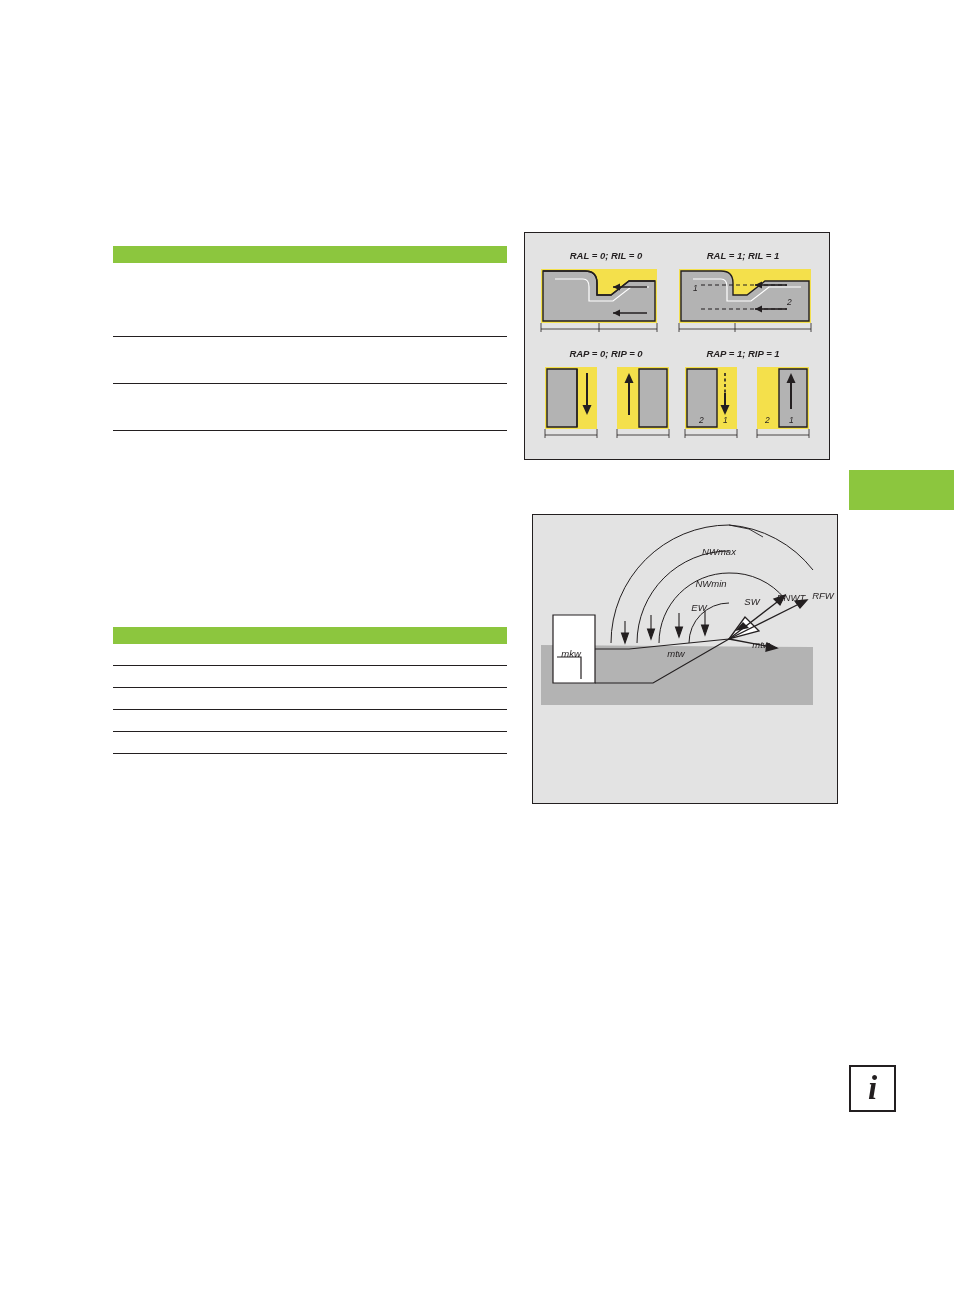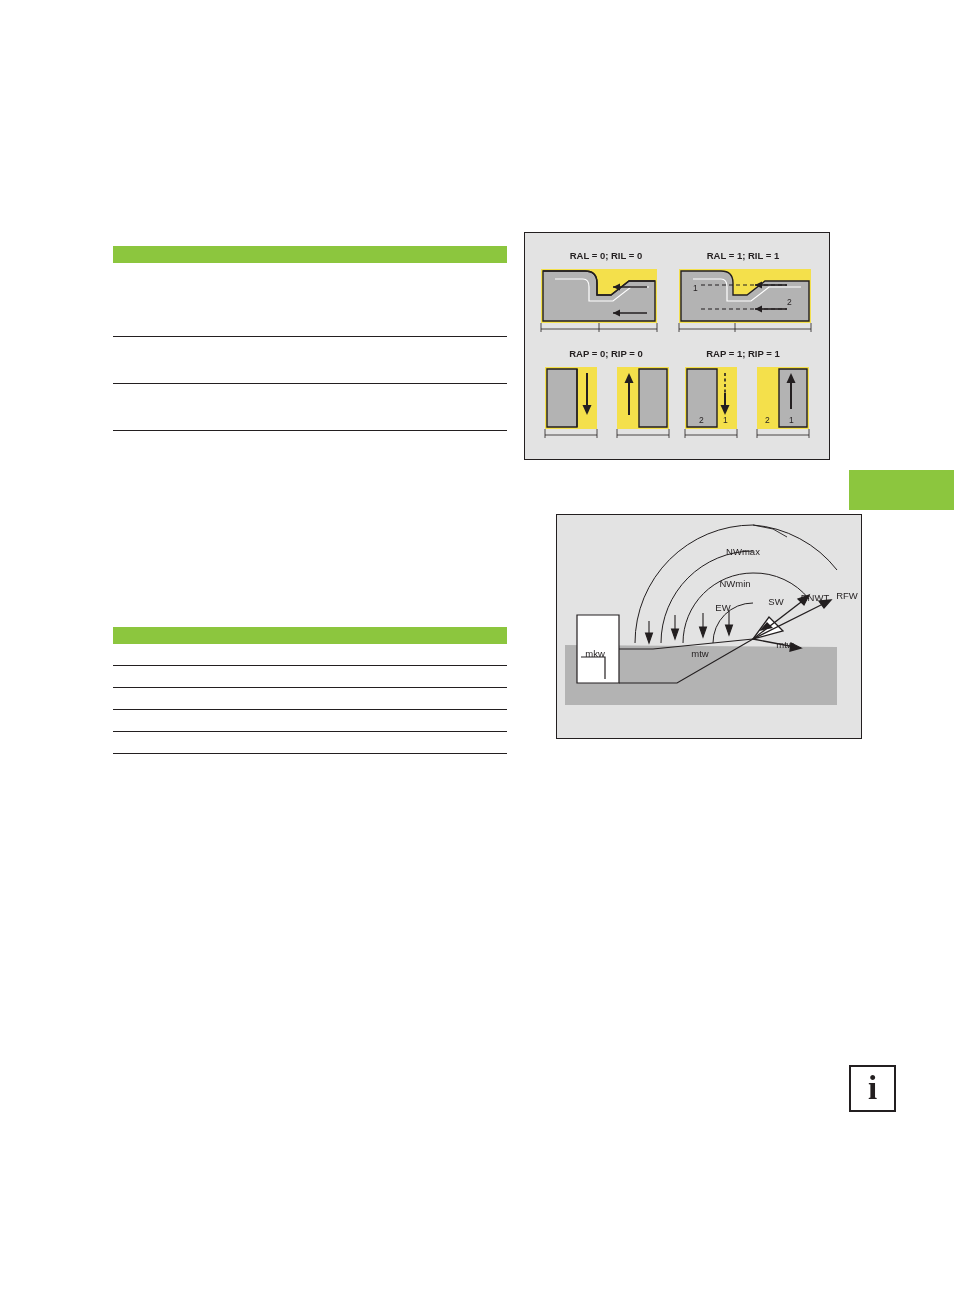--- a/index.html
+++ b/index.html
@@ -17,6 +17,7 @@
   .page {
     position: absolute;
     inset: 0;
+    font-style: italic;
   }
 
   

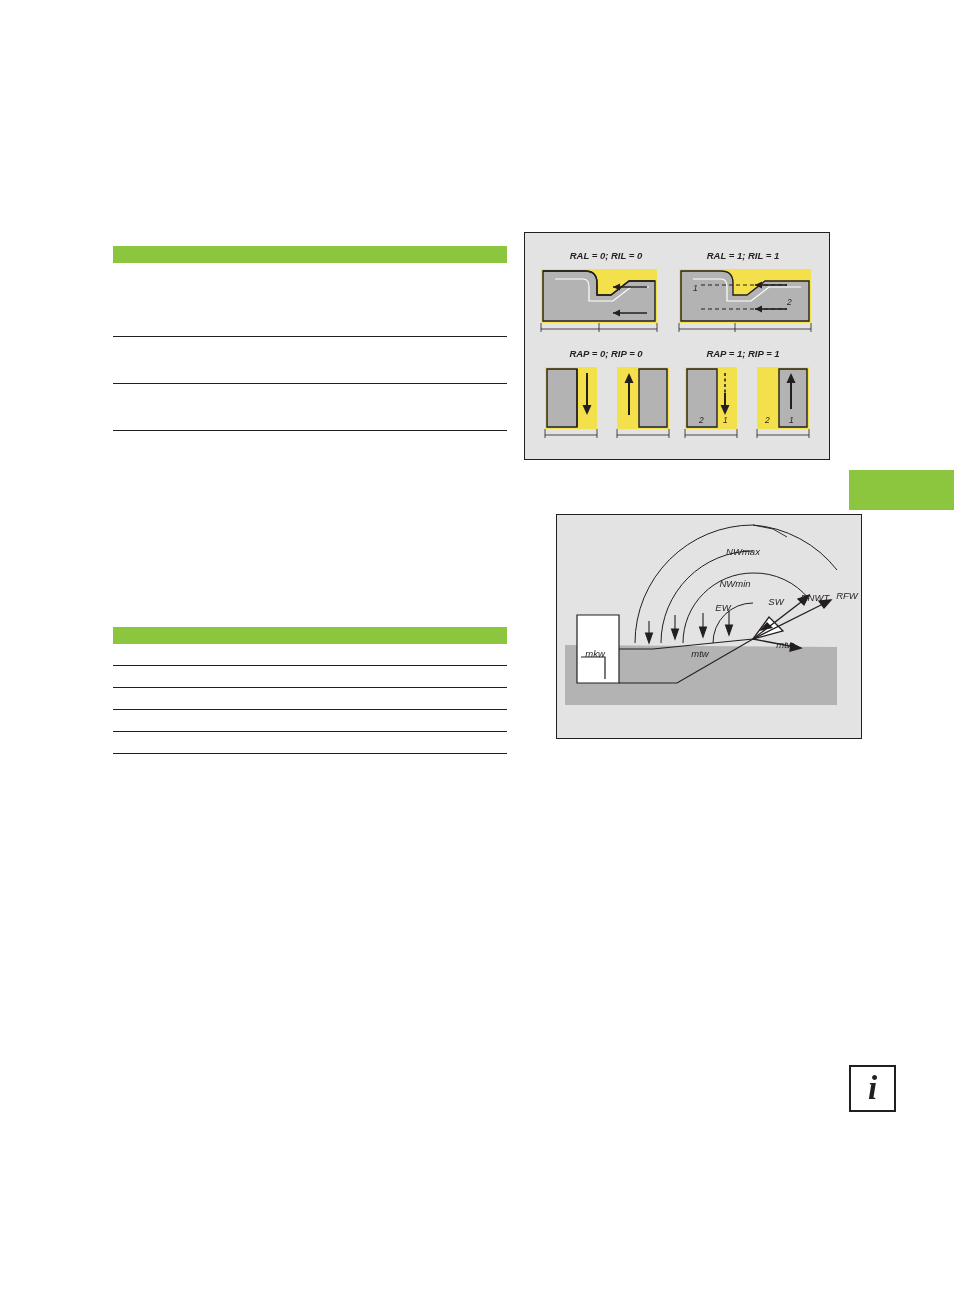--- a/index.html
+++ b/index.html
@@ -72,10 +72,10 @@
     height: 228px;
   }
   #figure-2 {
-    left: 556px;
+    left: 532px;
     top: 514px;
     width: 306px;
-    height: 225px;
+    height: 290px;
   }
 
   

